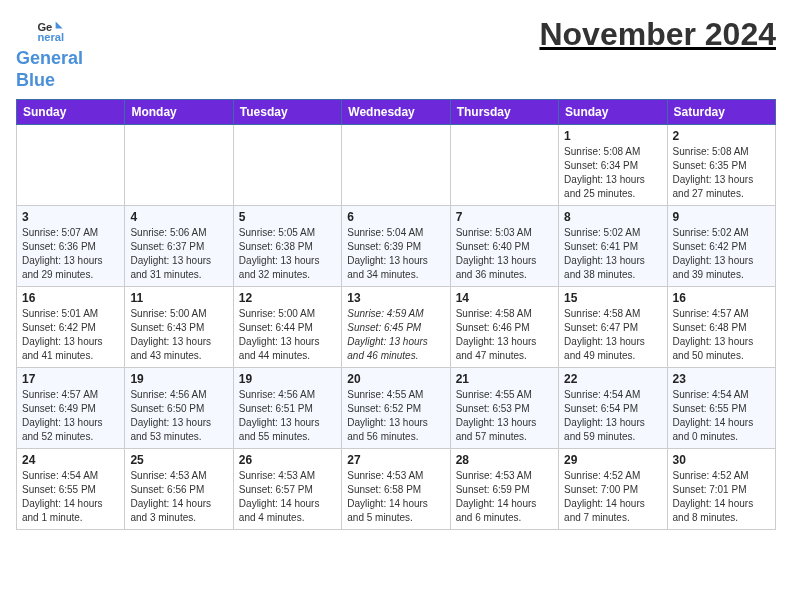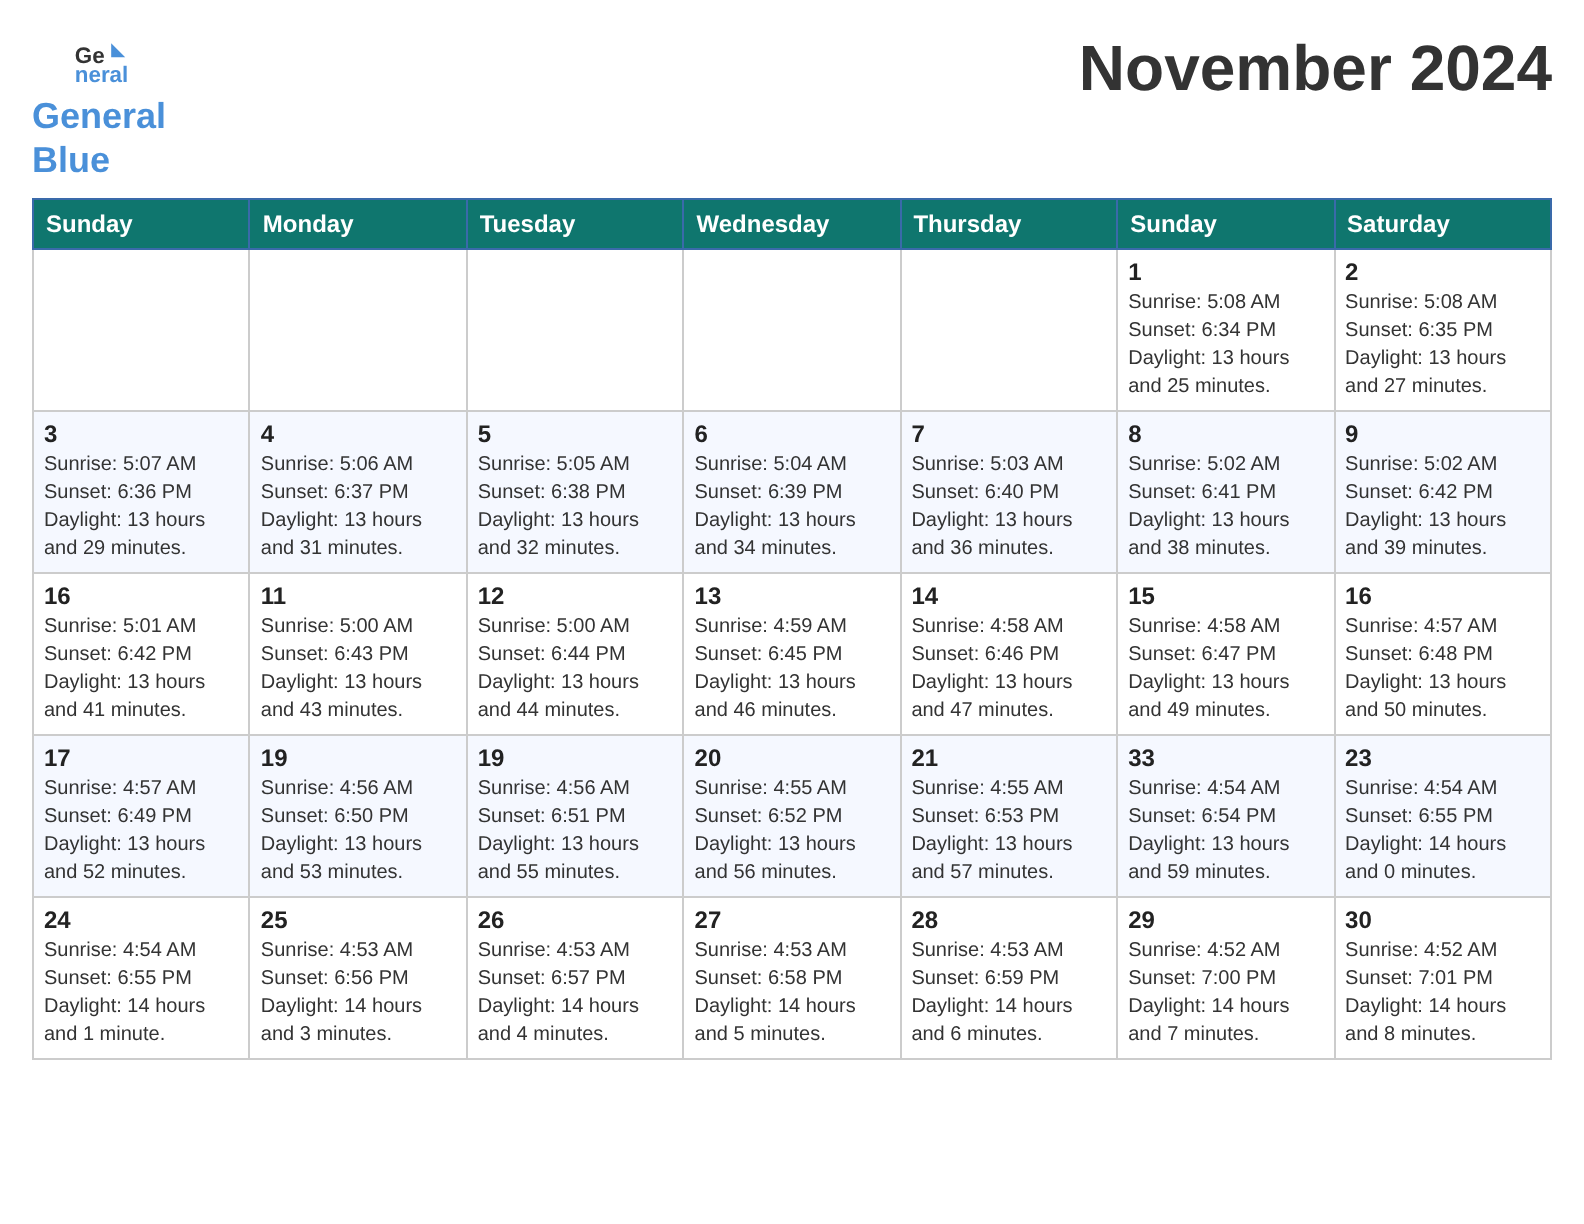--- a/index.html
+++ b/index.html
@@ -37,6 +37,7 @@
     }
     .title-area {
       text-align: right;
+      text-decoration: underline;
     }
     .month-title {
       font-size: 32px;

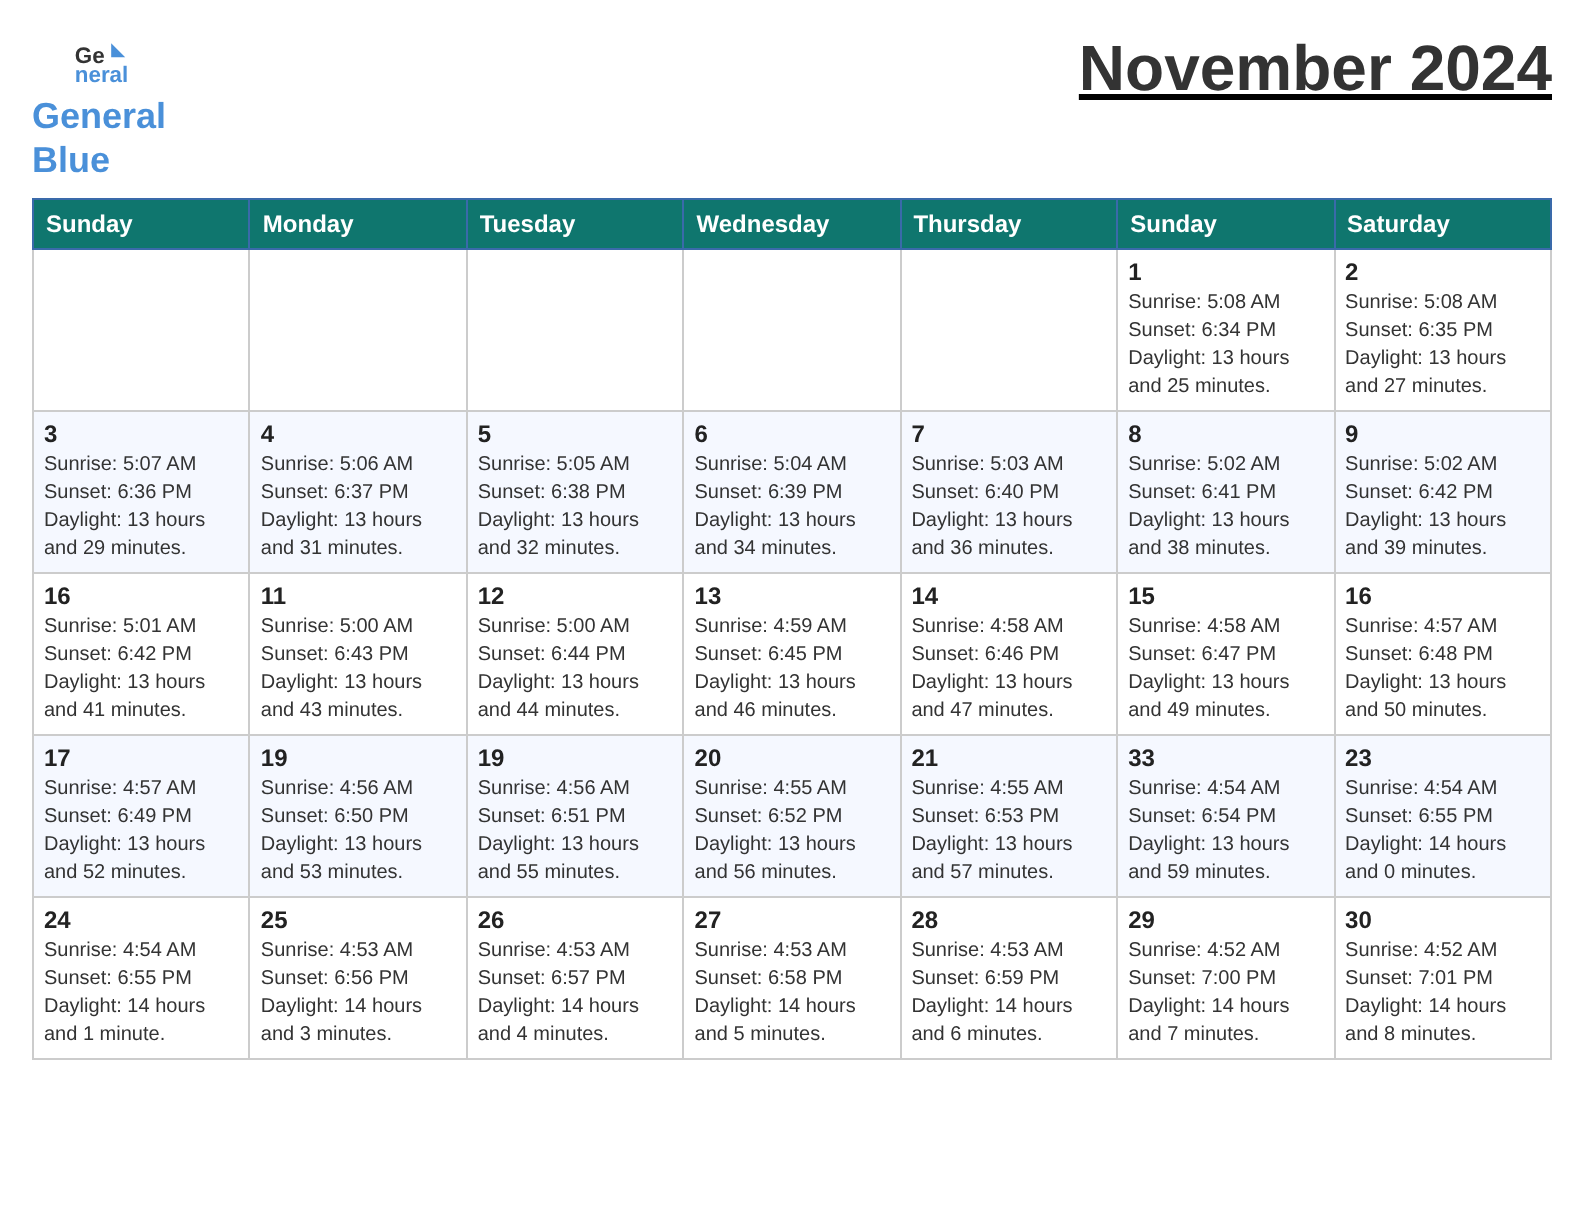--- a/index.html
+++ b/index.html
@@ -54,7 +54,7 @@
       font-size: 11px;
     }
     .calendar-table th {
-      background-color: #0f766e;
+      background-color: #6d28d9;
       color: #fff;
       text-align: left;
       padding: 5px 6px;

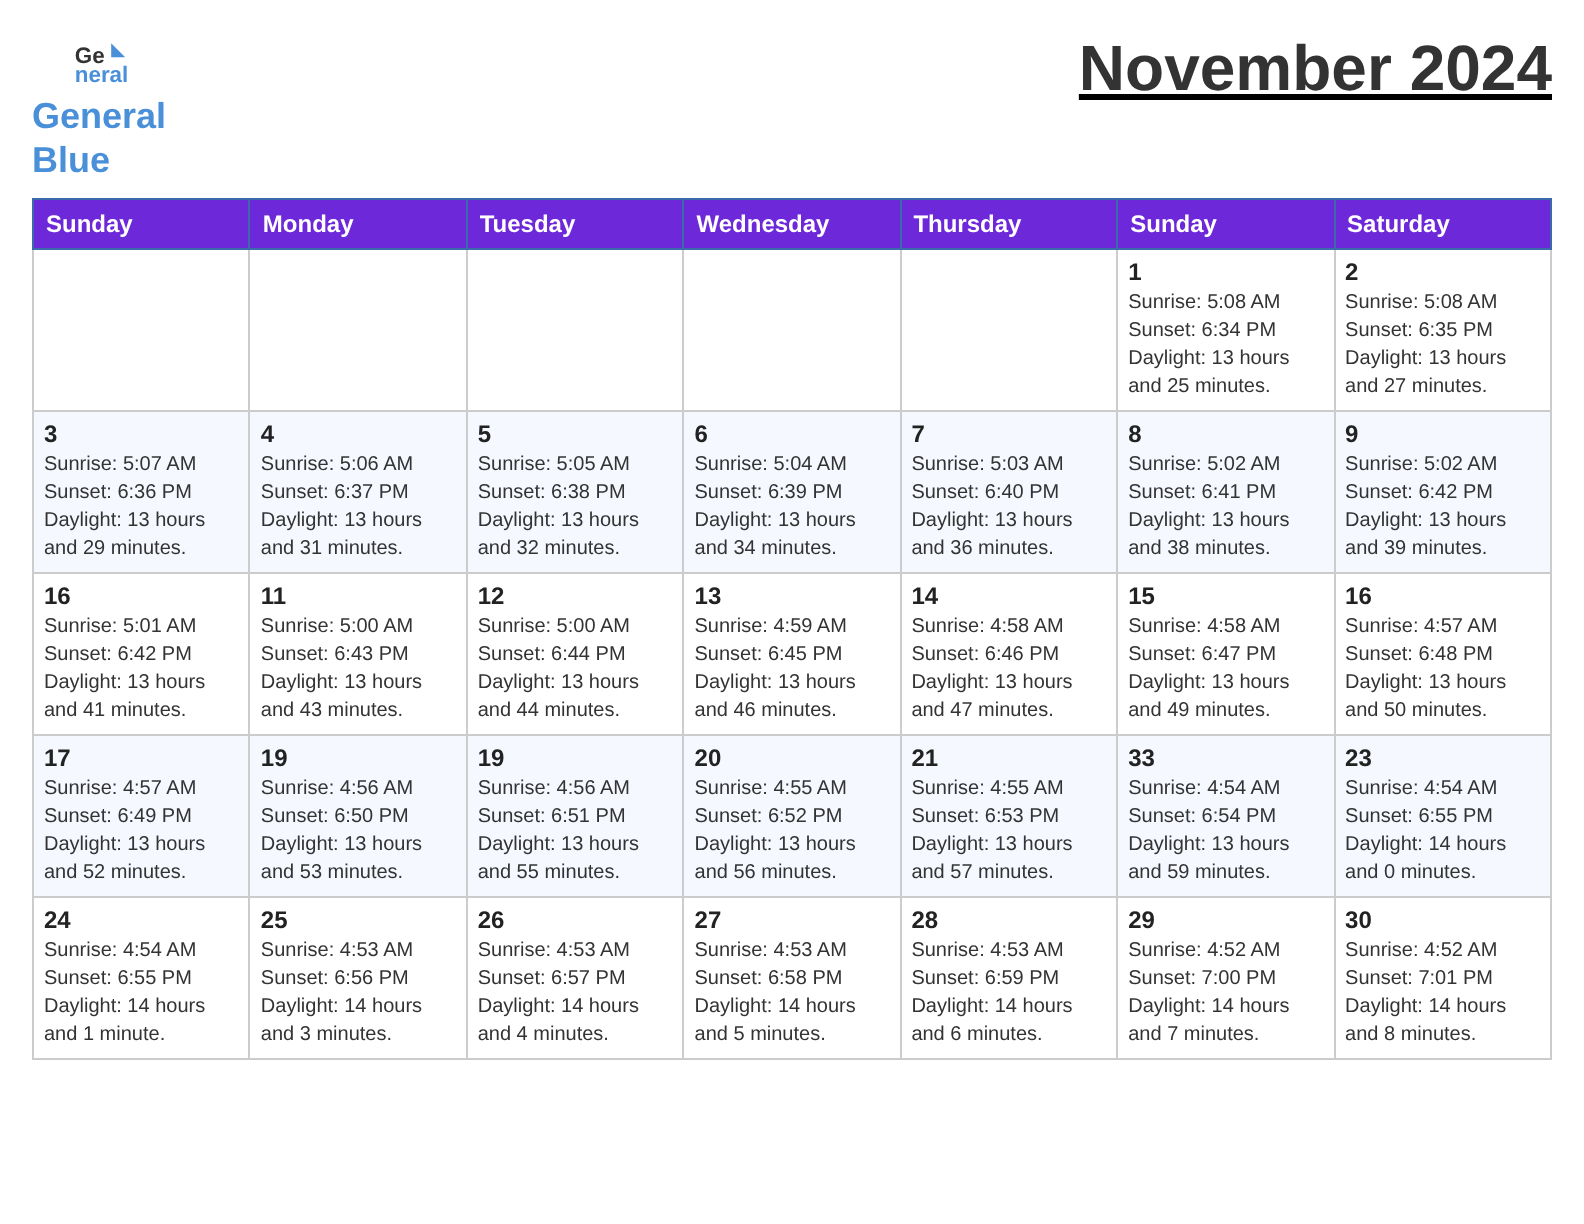--- a/index.html
+++ b/index.html
@@ -218,7 +218,7 @@
         </td>
         <td>
           <div class="day-number">13</div>
-          <div class="day-info" style="white-space: pre-line;">Sunrise: 4:59 AM
+          <div class="day-info" style="white-space: pre-line; font-style: italic;">Sunrise: 4:59 AM
 Sunset: 6:45 PM
 Daylight: 13 hours
 and 46 minutes.</div>

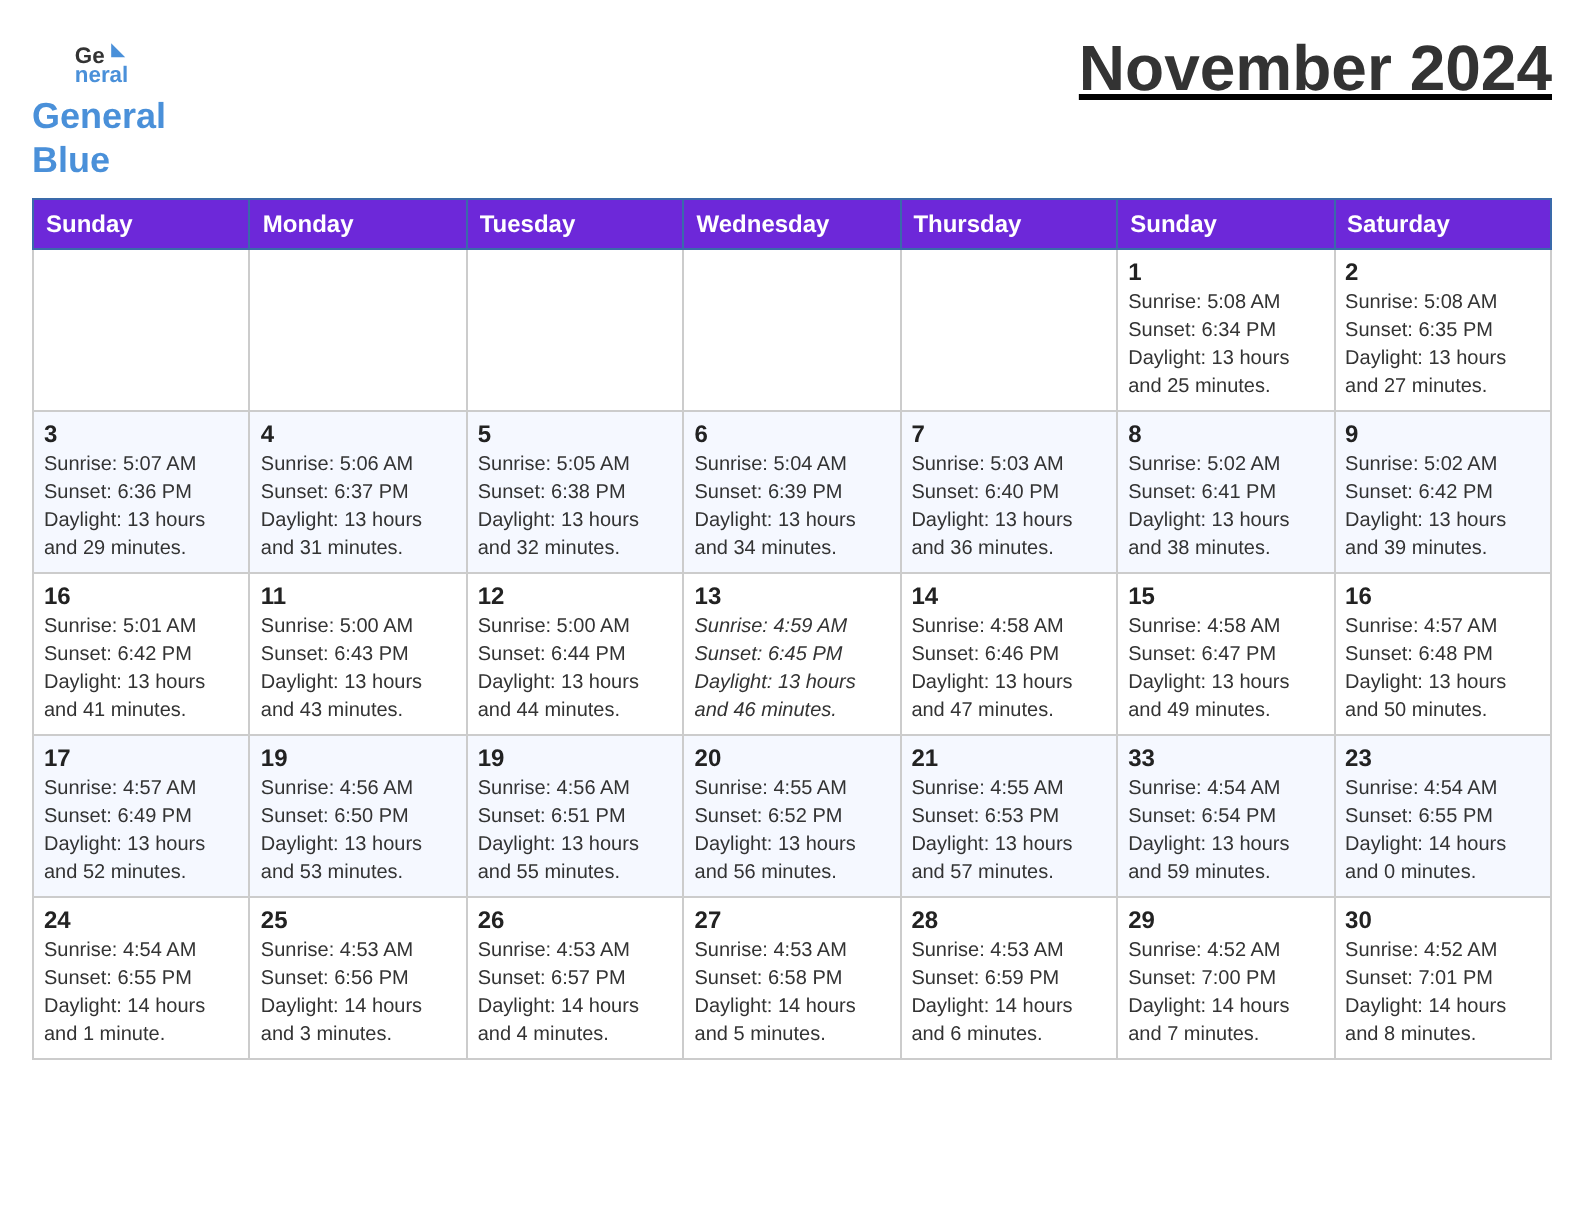--- a/index.html
+++ b/index.html
@@ -282,7 +282,7 @@
 and 57 minutes.</div>
         </td>
         <td>
-          <div class="day-number">33</div>
+          <div class="day-number">22</div>
           <div class="day-info" style="white-space: pre-line;">Sunrise: 4:54 AM
 Sunset: 6:54 PM
 Daylight: 13 hours

